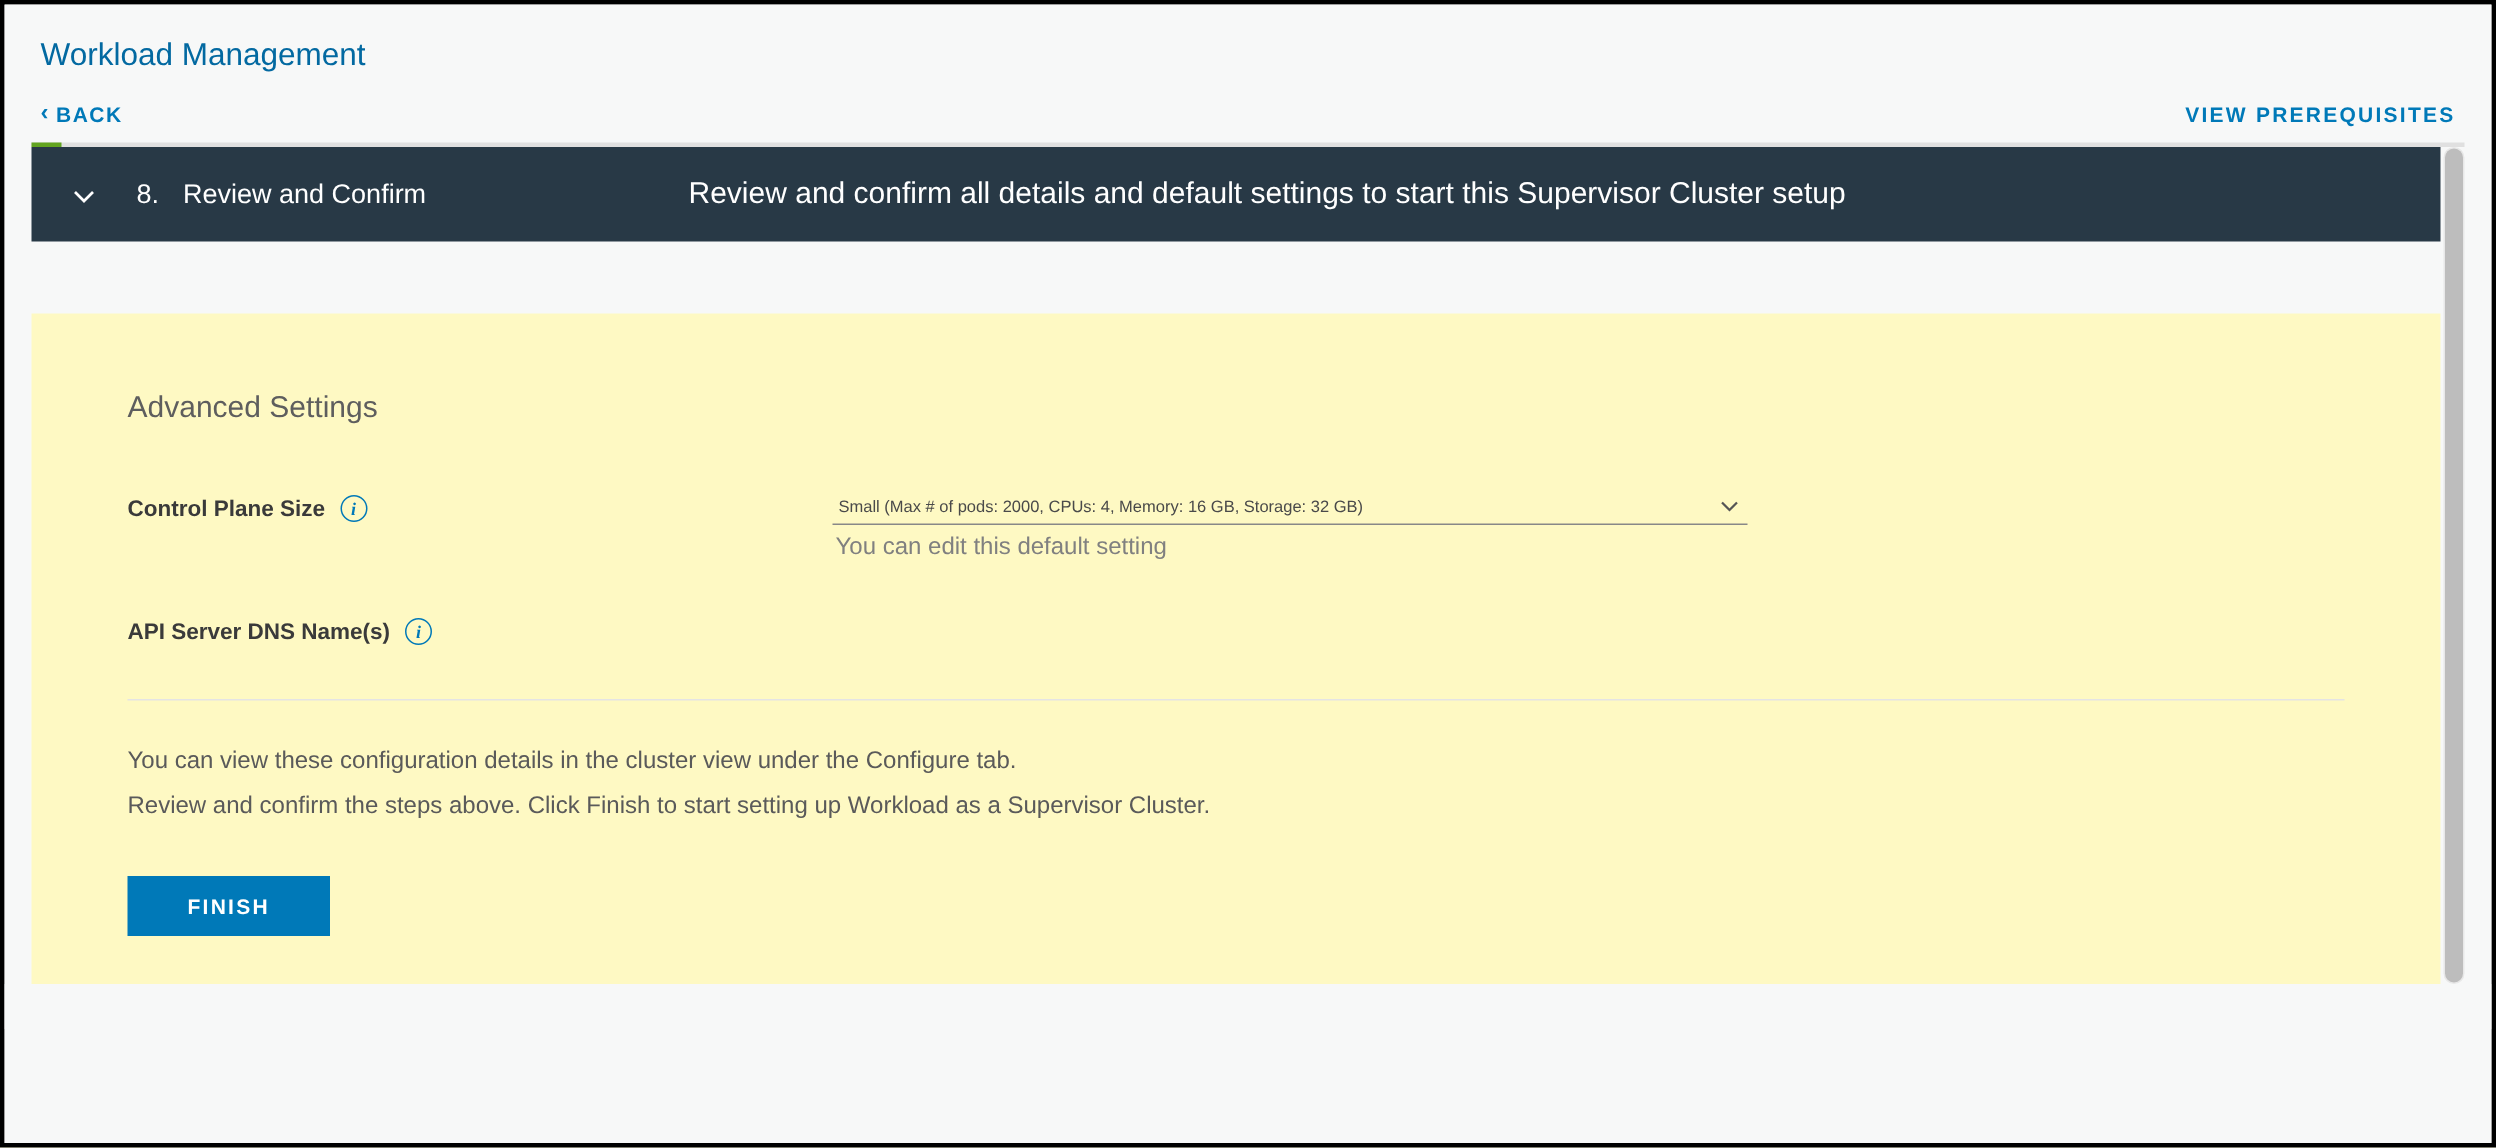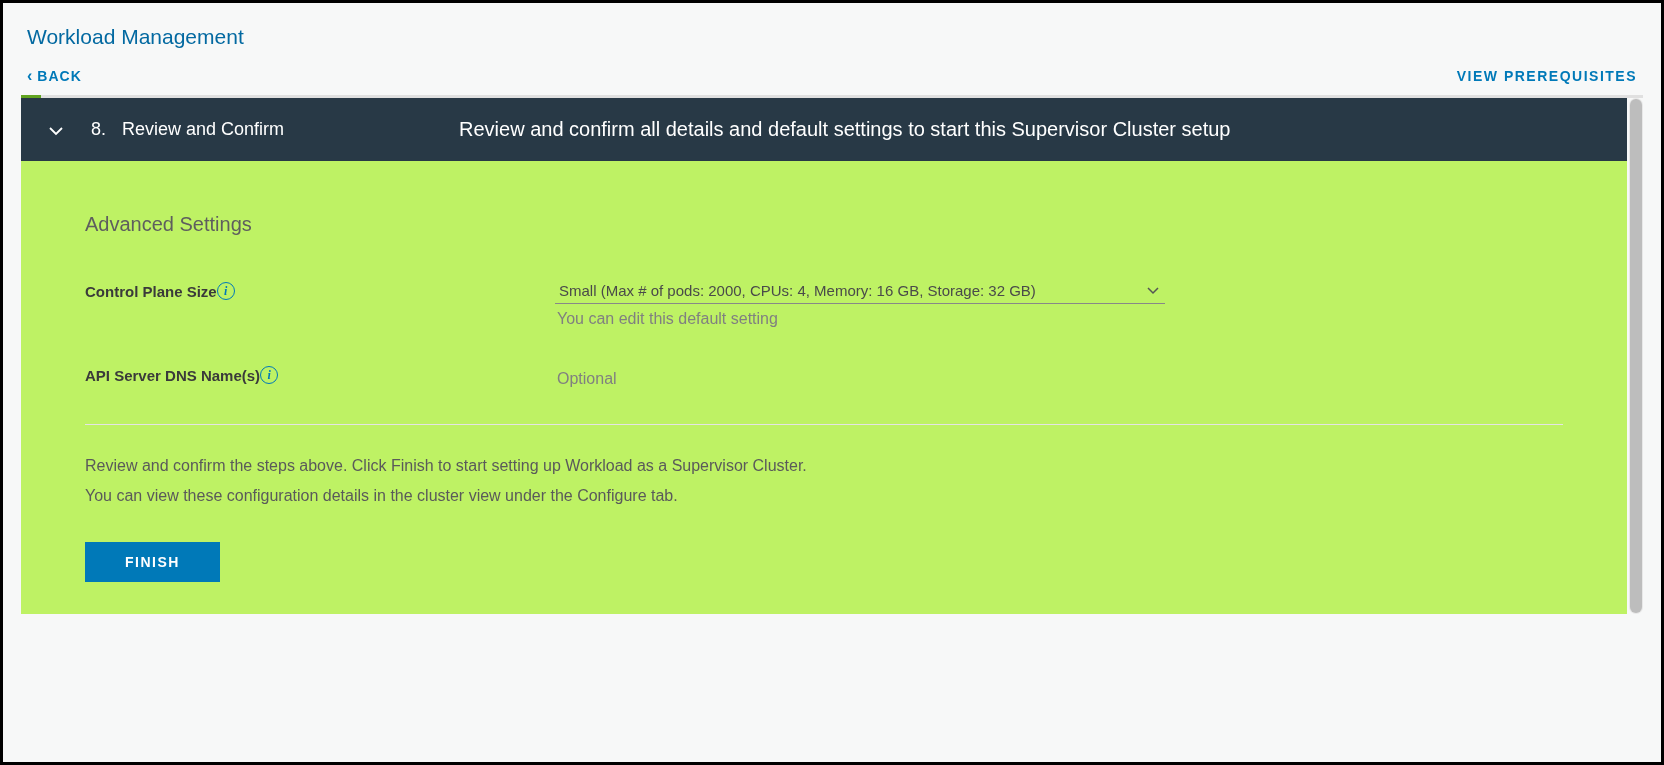--- a/index.html
+++ b/index.html
@@ -97,8 +97,9 @@
       font-weight: 400;
     }
     .panel {
-      background: #bef264;
+      background: #fef9c3;
       padding: 52px 64px 32px 64px;
+      margin-top: 48px;
     }
     .section-title {
       font-size: 20px;

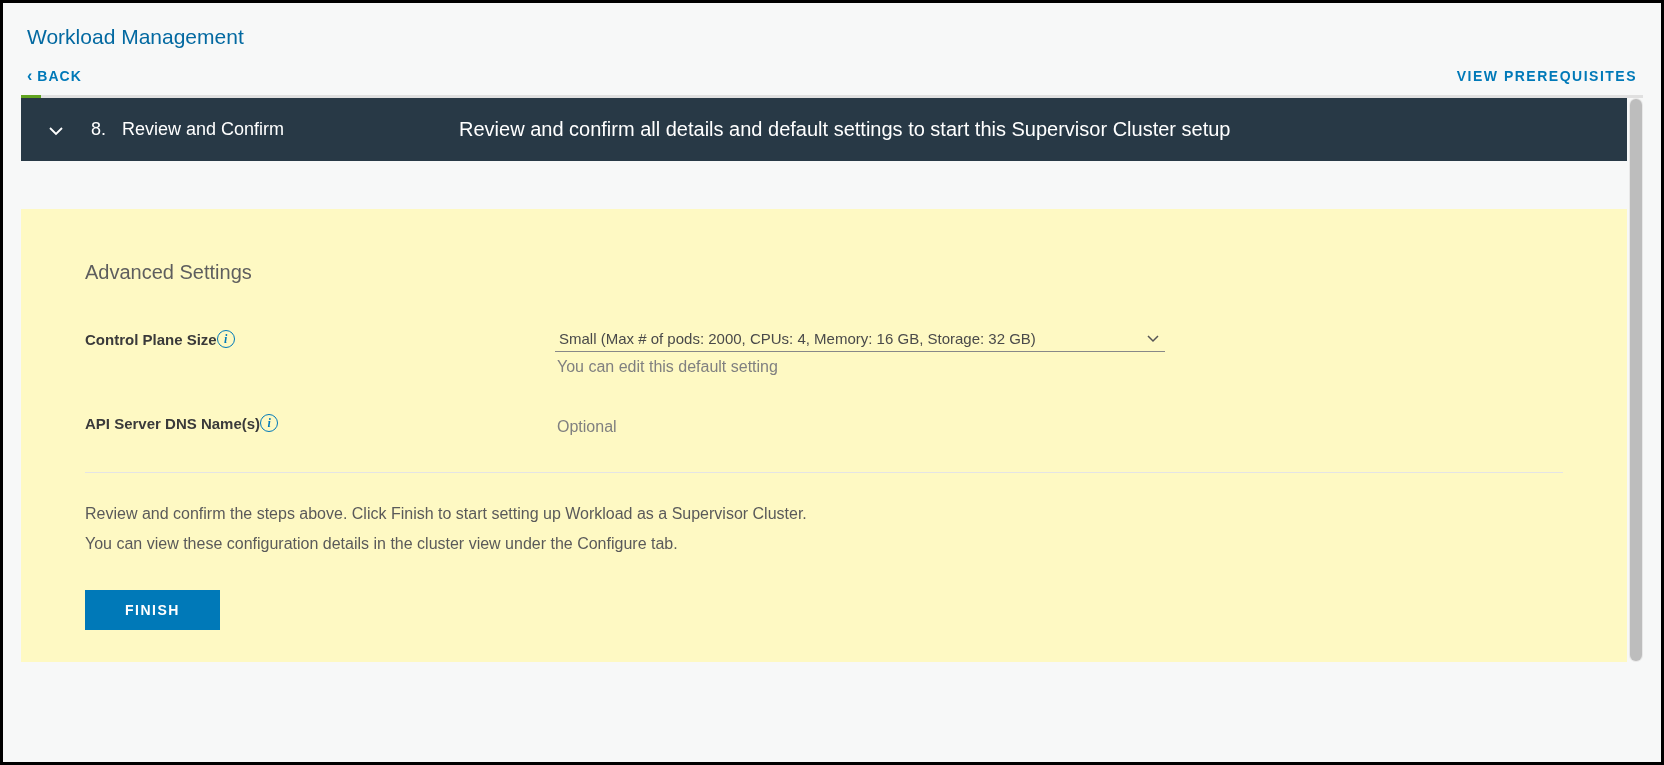--- a/index.html
+++ b/index.html
@@ -116,7 +116,7 @@
       width: 470px;
       display: flex;
       align-items: center;
-      gap: 0;
+      gap: 10px;
       font-size: 15px;
       font-weight: 600;
       color: #3a3a3a;

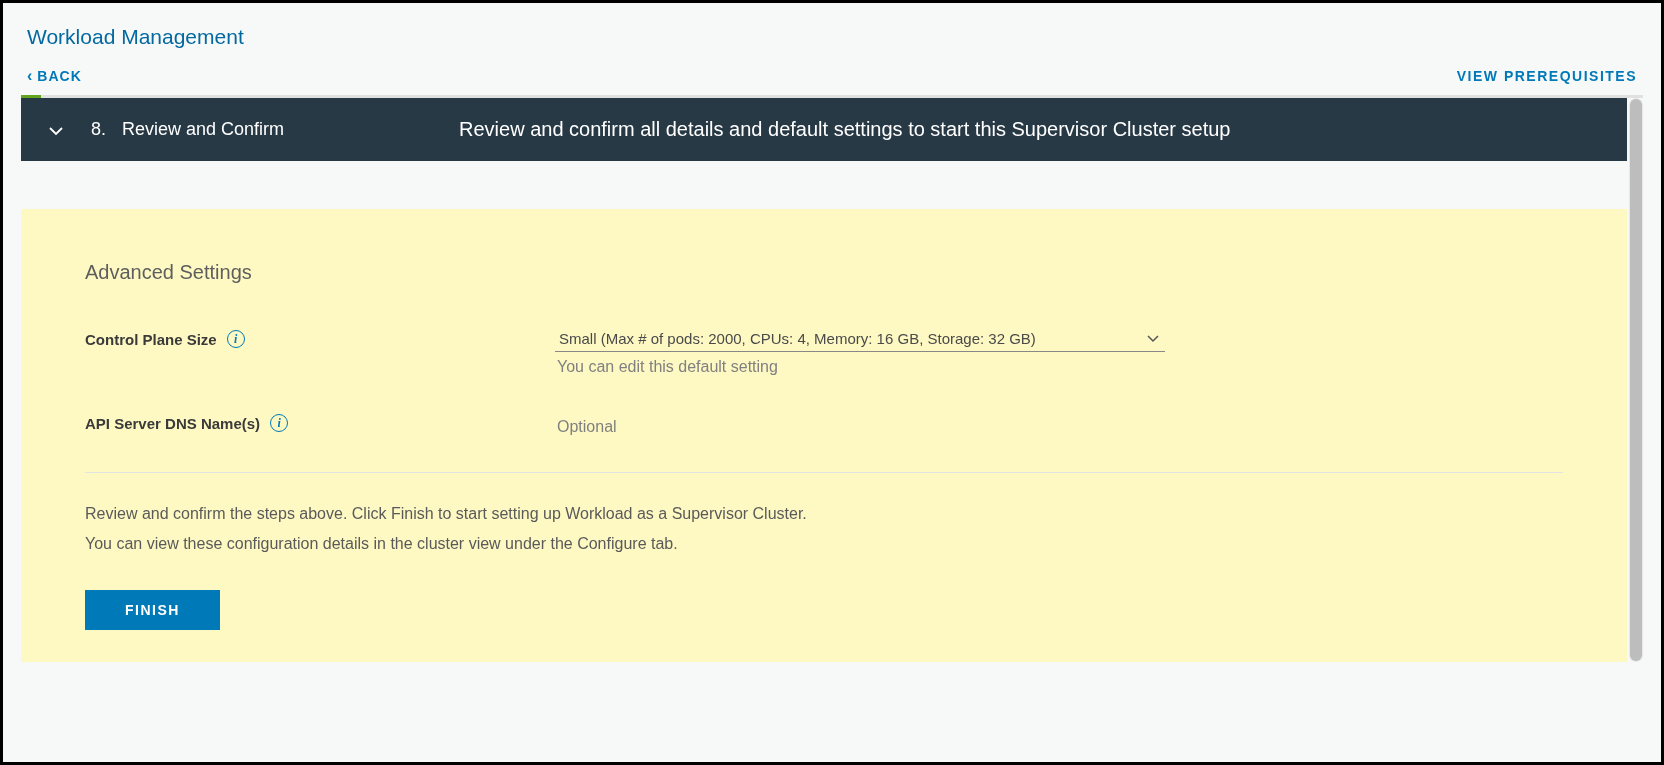--- a/index.html
+++ b/index.html
@@ -147,7 +147,7 @@
       align-items: center;
       border-bottom: 1px solid #888;
       padding: 2px 6px 4px 4px;
-      font-size: 15px;
+      font-size: 11px;
       color: #4a4a4a;
       cursor: pointer;
       gap: 47px;

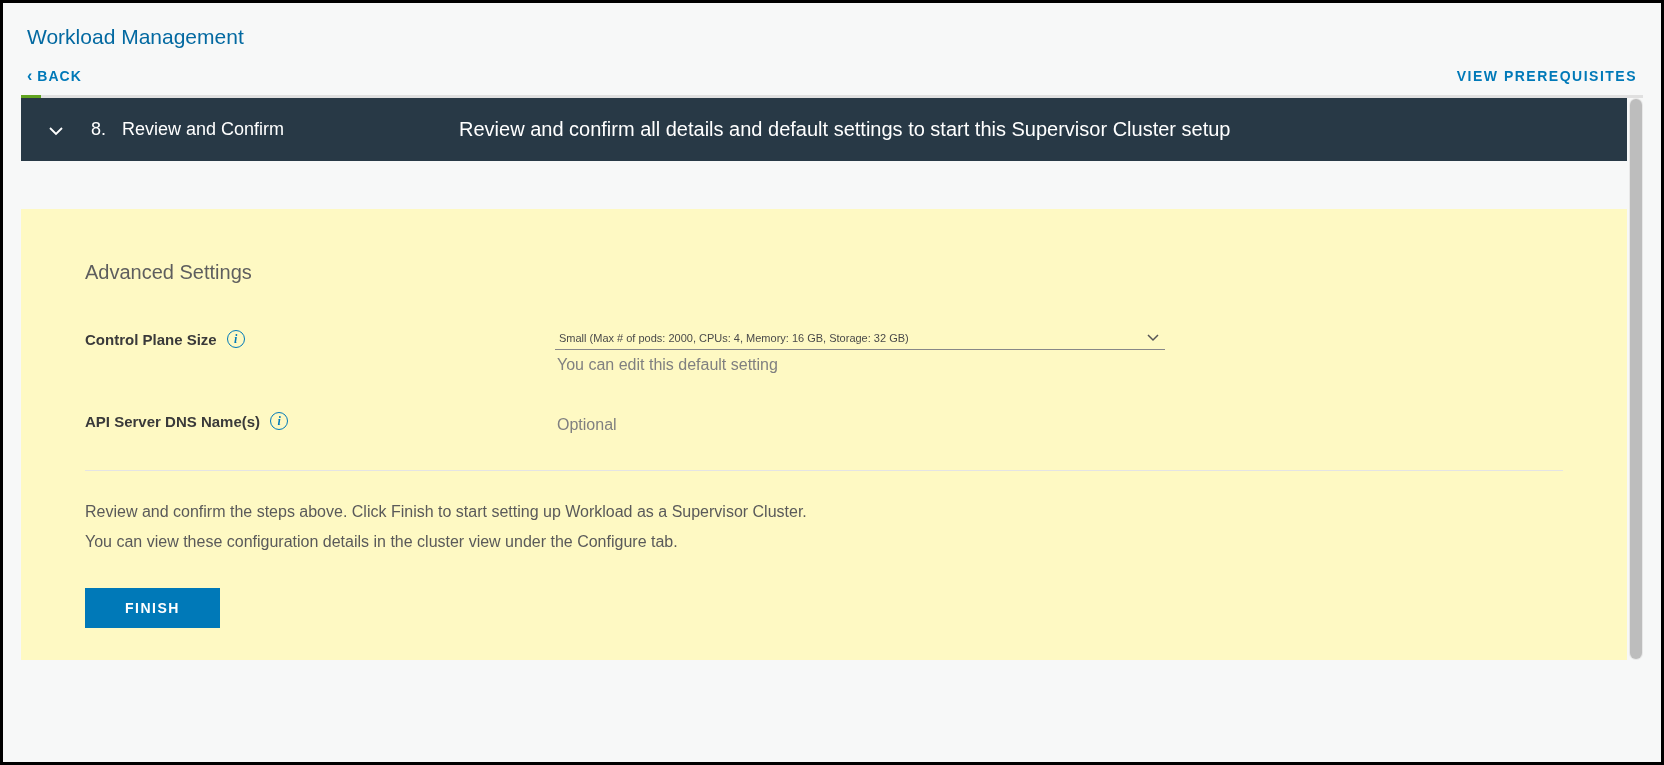--- a/index.html
+++ b/index.html
@@ -277,7 +277,6 @@
             <span class="info-icon">i</span>
           </div>
           <div class="form-field">
-            <div class="helper-text">Optional</div>
           </div>
         </div>
 

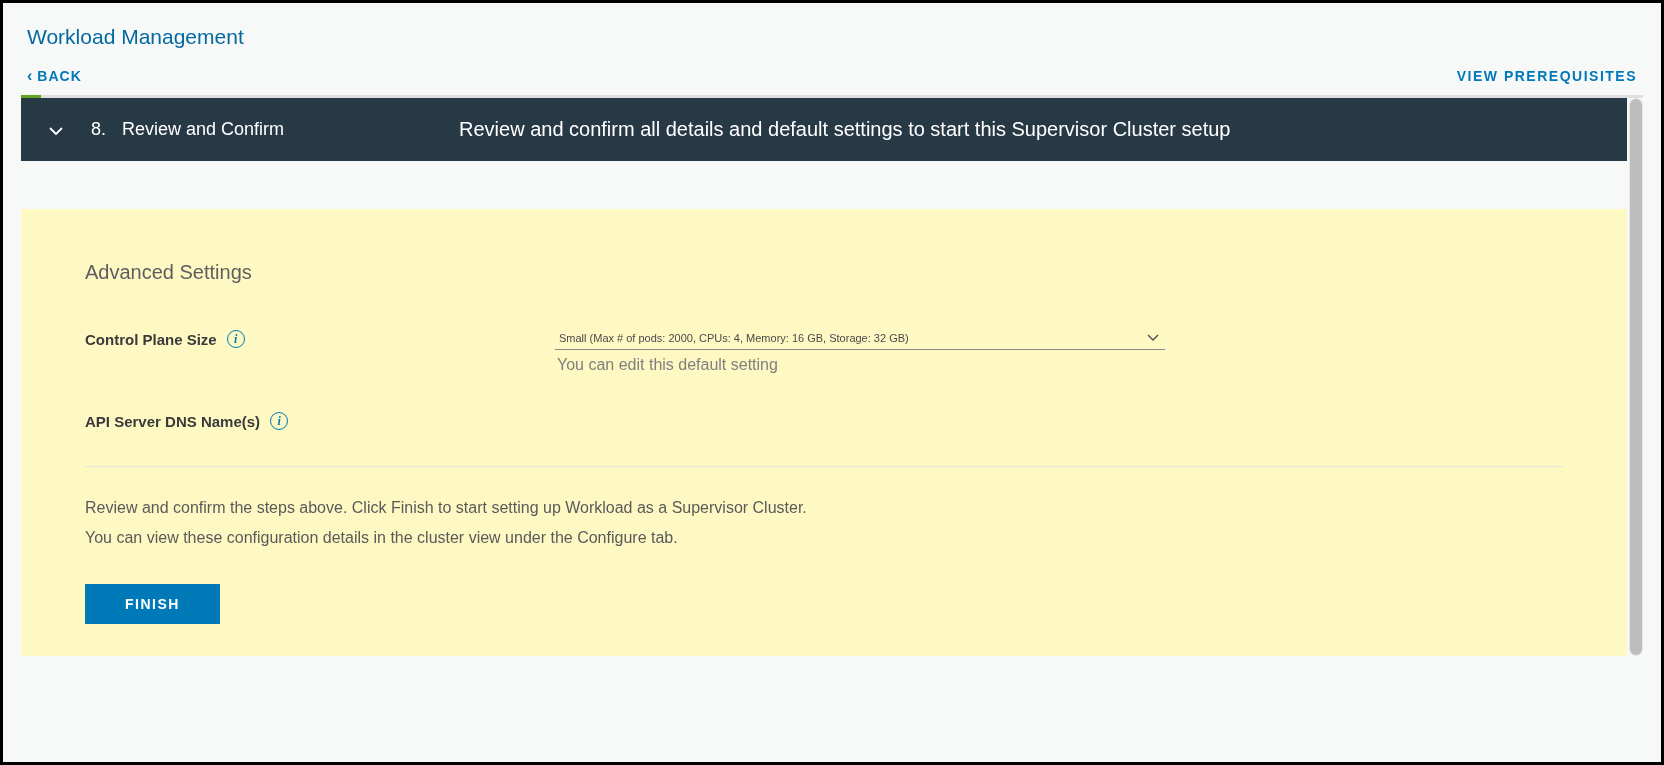--- a/index.html
+++ b/index.html
@@ -283,8 +283,8 @@
         <hr class="divider">
 
         <div class="review-text">
+          <div>You can view these configuration details in the cluster view under the Configure tab.</div>
           <div>Review and confirm the steps above. Click Finish to start setting up Workload as a Supervisor Cluster.</div>
-          <div>You can view these configuration details in the cluster view under the Configure tab.</div>
         </div>
 
         <button class="finish-btn">FINISH</button>

